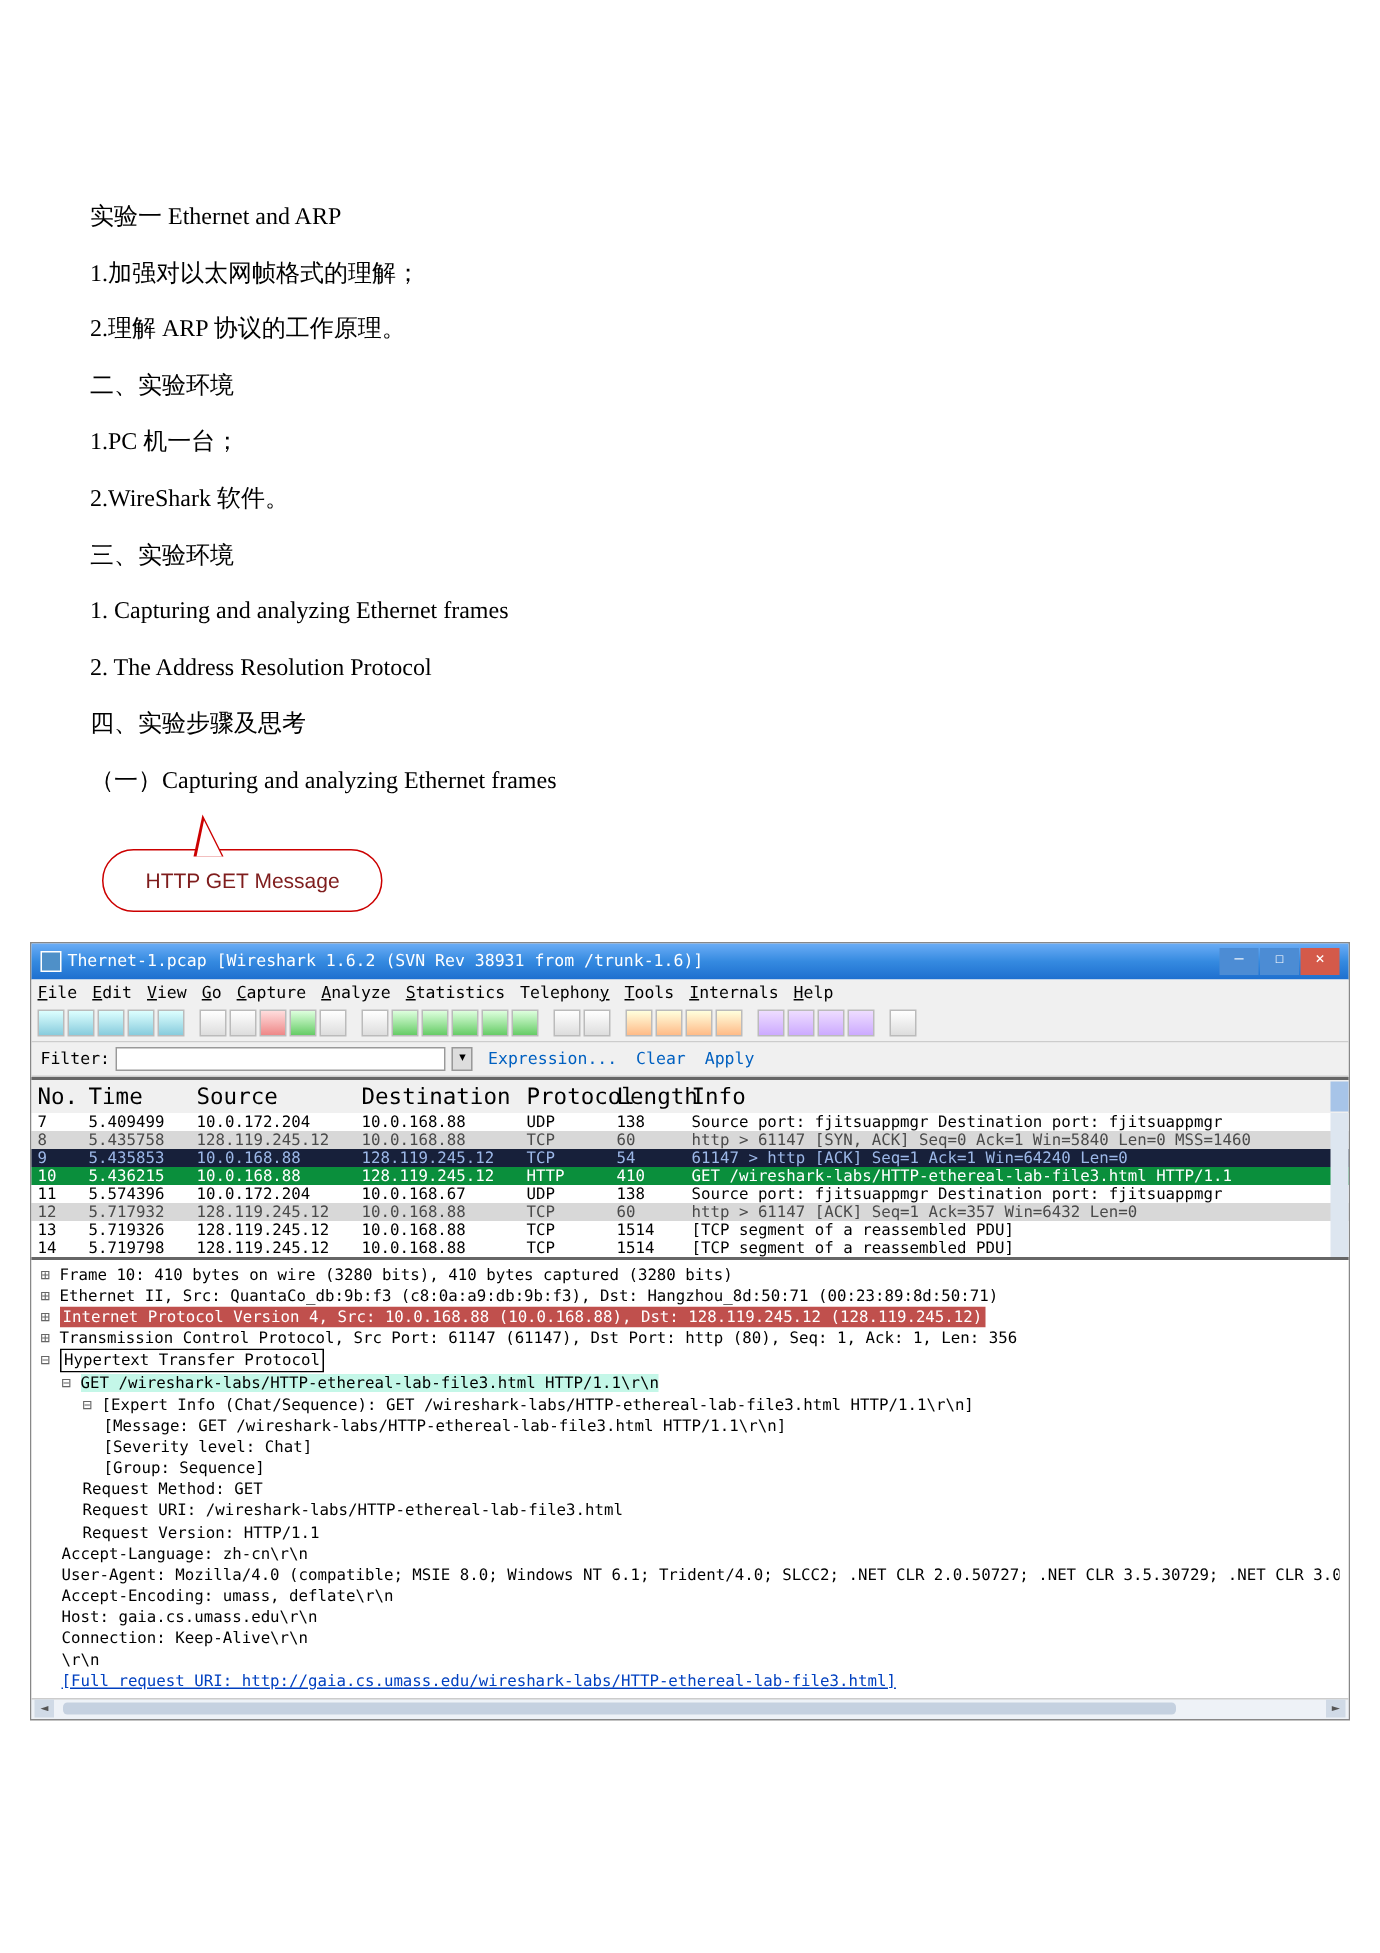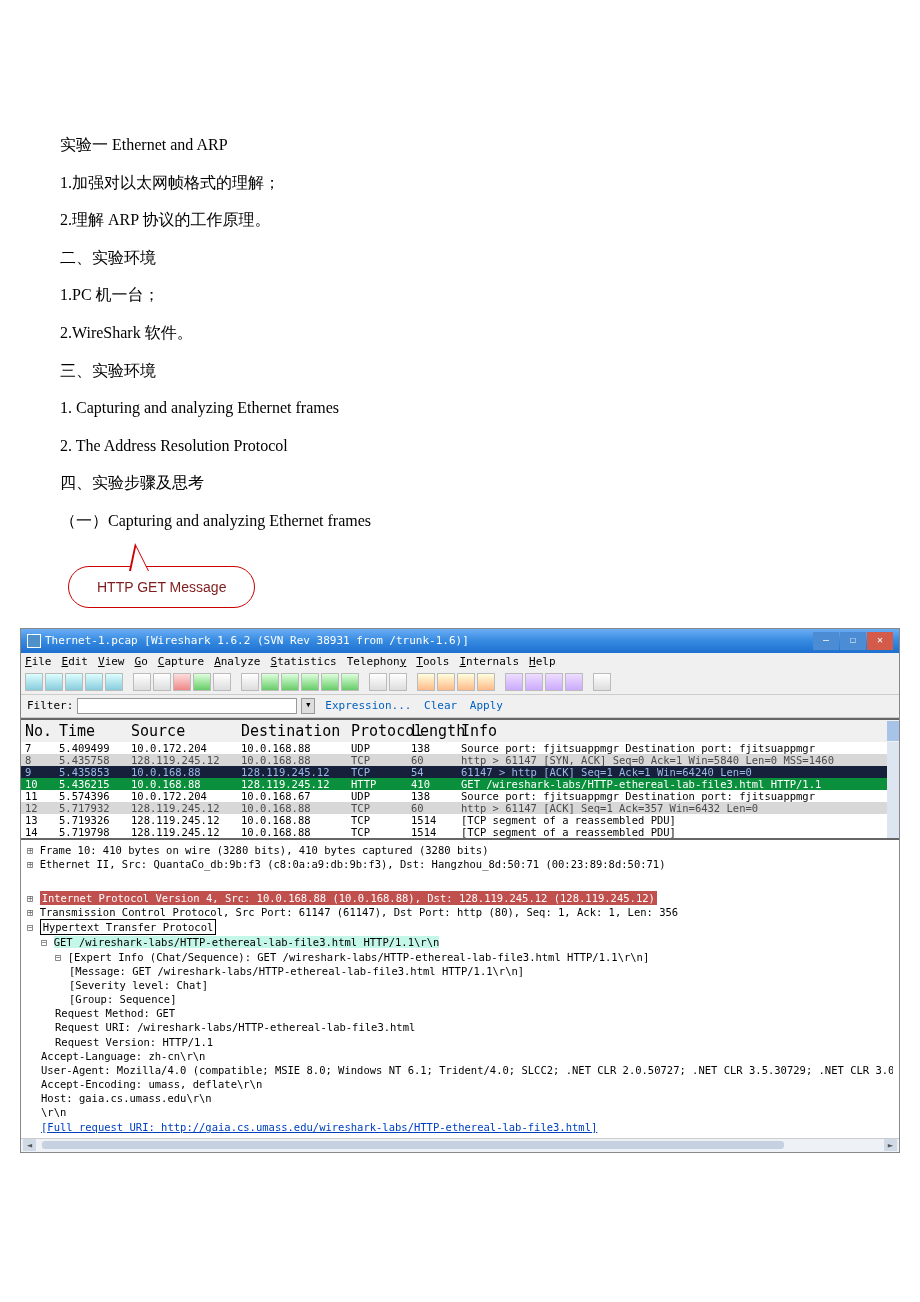--- a/index.html
+++ b/index.html
@@ -197,7 +197,7 @@
   }
   .ws-details .ln { white-space: nowrap; overflow: hidden; text-overflow: clip; }
   .ws-details .tree { color: #000; }
-  .ws-details .hl-red { background: #c0504d; color: #fff; display: inline-block; padding: 0 2px; margin-top: 20px; }
+  .ws-details .hl-red { background: #c0504d; color: #fff; display: inline-block; padding: 0 2px; }
   .ws-details .hl-cyan { background: #c4f7e8; }
   .ws-details .boxed { border: 1px solid #000; display: inline-block; padding: 0 2px; }
   .ws-details .blue-link { color: #0040c0; text-decoration: underline; }

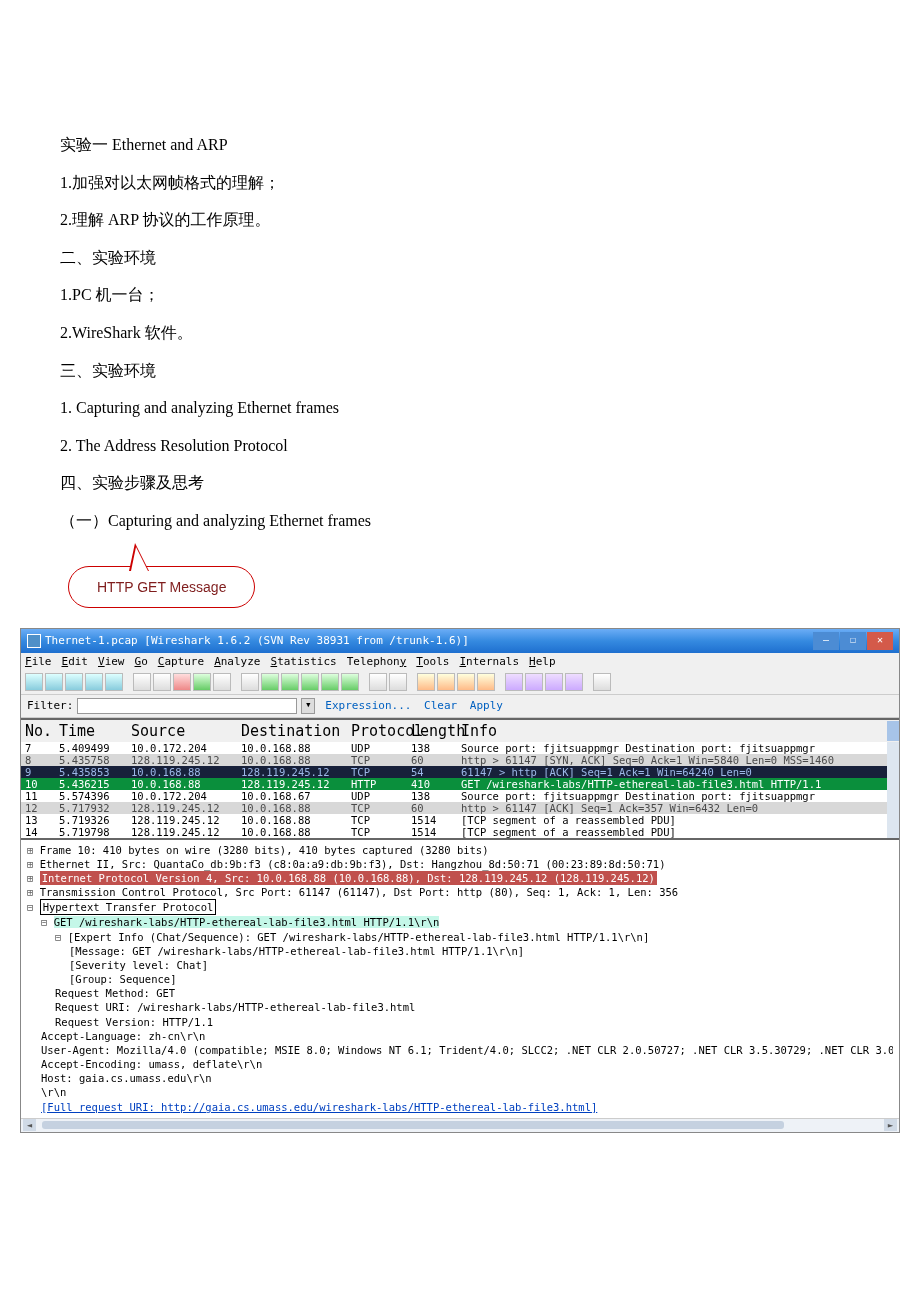--- a/index.html
+++ b/index.html
@@ -444,6 +444,7 @@
       <div class="ln indent1"><span>User-Agent: Mozilla/4.0 (compatible; MSIE 8.0; Windows NT 6.1; Trident/4.0; SLCC2; .NET CLR 2.0.50727; .NET CLR 3.5.30729; .NET CLR 3.0.30729; Media Center PC 6.0;</span></div>
       <div class="ln indent1"><span>Accept-Encoding: umass, deflate\r\n</span></div>
       <div class="ln indent1"><span>Host: gaia.cs.umass.edu\r\n</span></div>
+      <div class="ln indent1"><span>Connection: Keep-Alive\r\n</span></div>
       <div class="ln indent1"><span>\r\n</span></div>
       <div class="ln indent1"><span class="blue-link">[Full request URI: http://gaia.cs.umass.edu/wireshark-labs/HTTP-ethereal-lab-file3.html]</span></div>
     </div>

